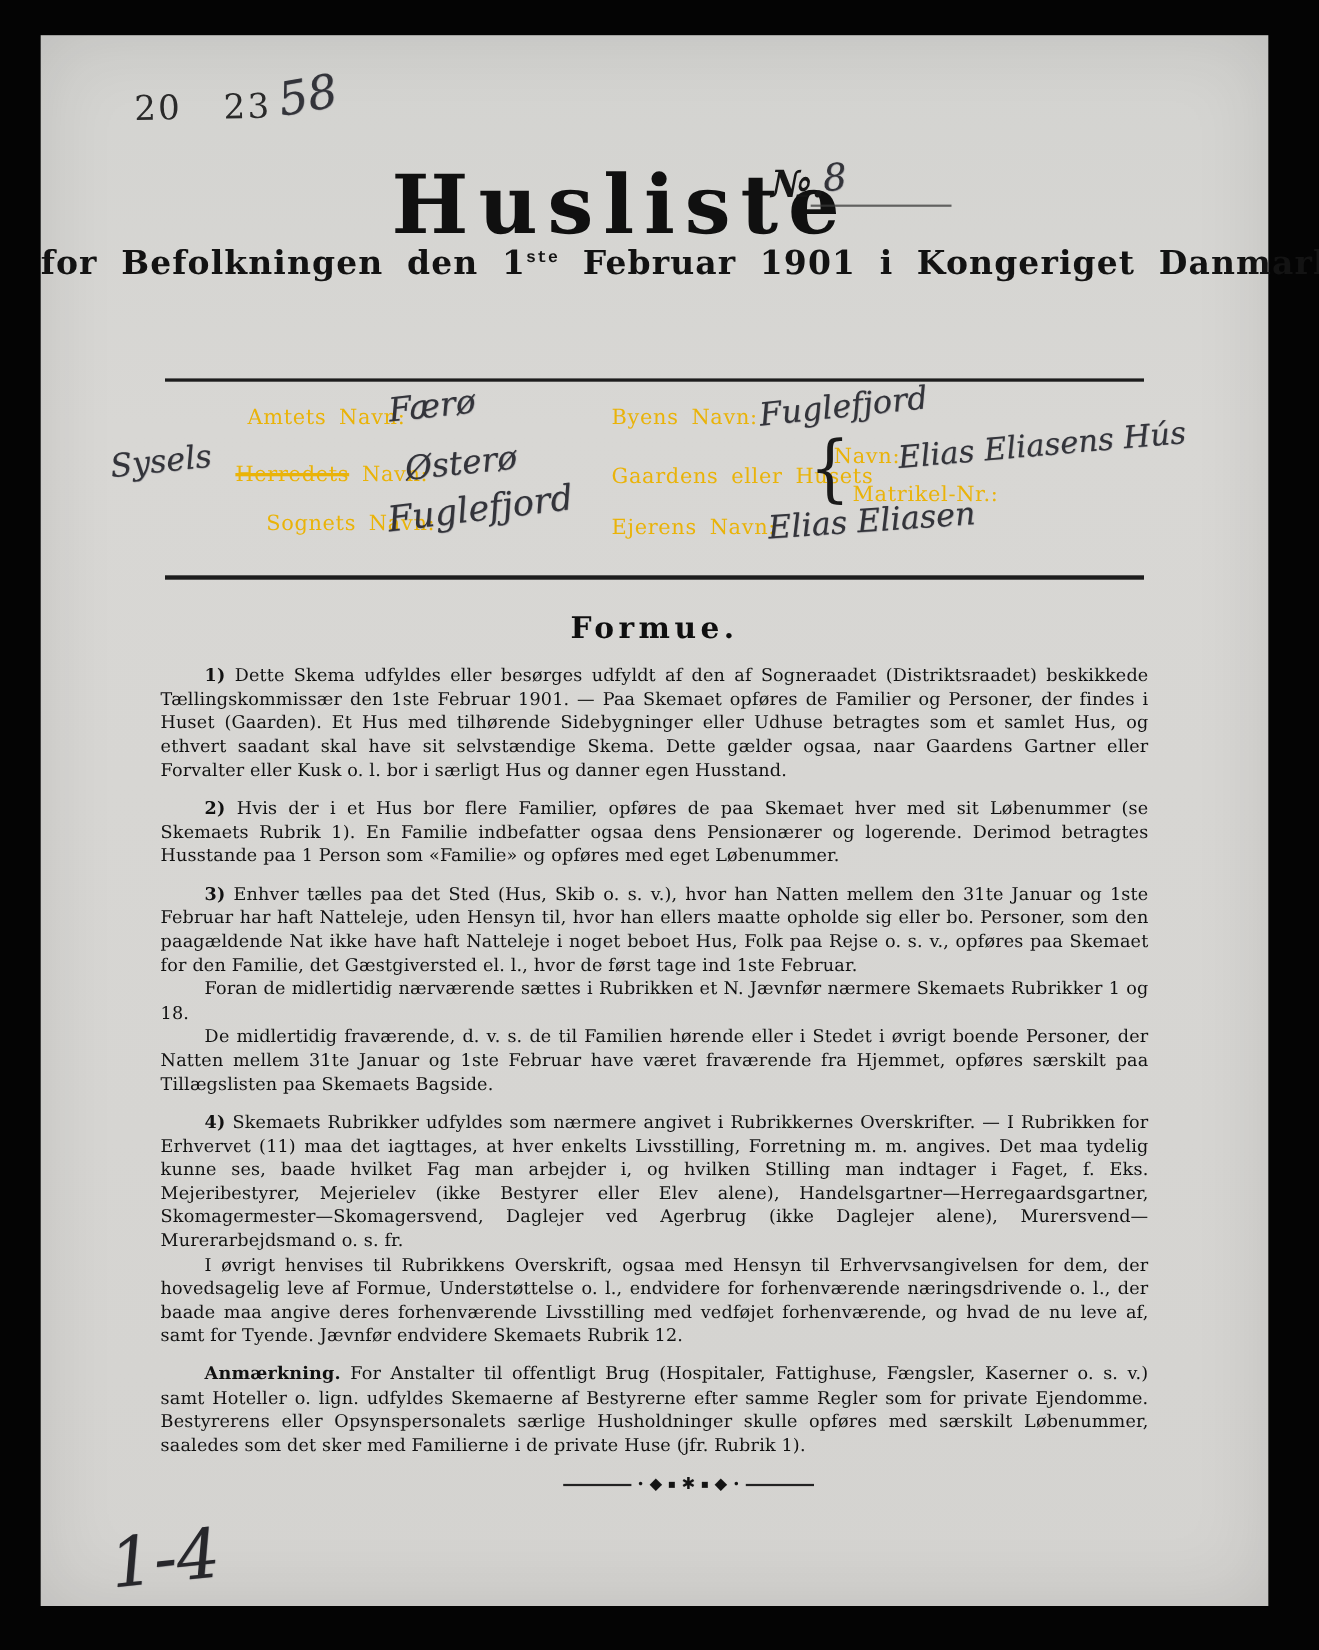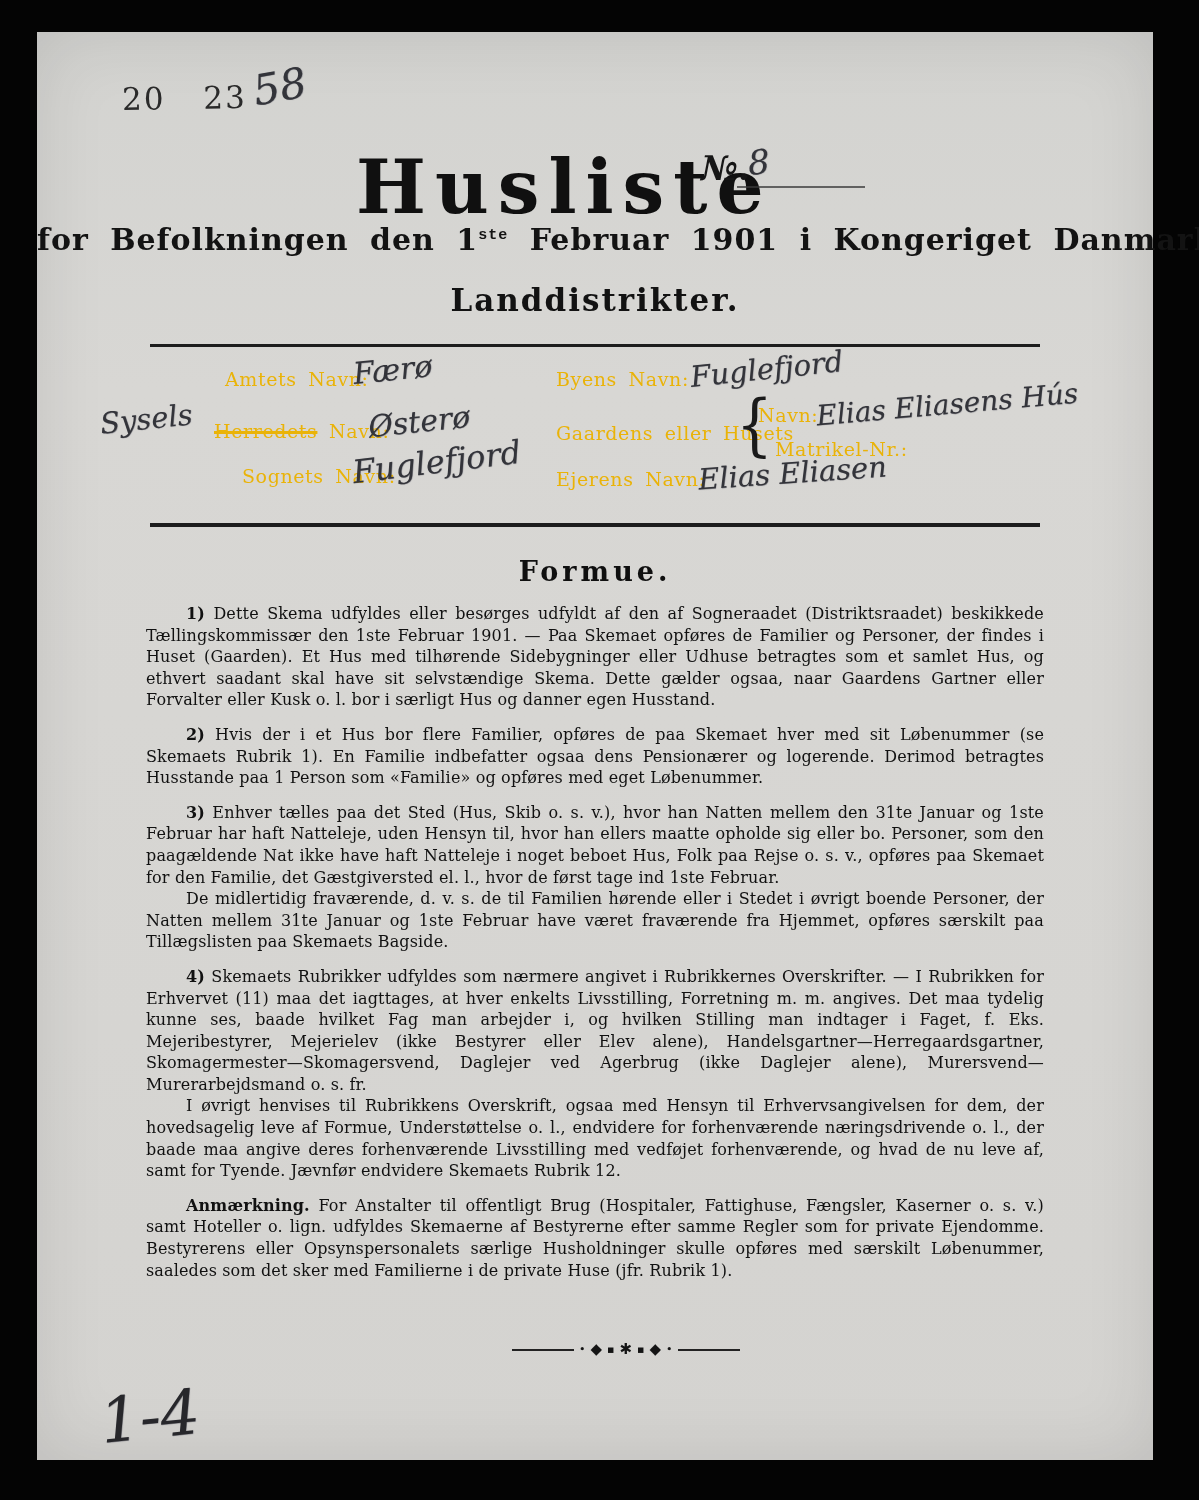--- a/index.html
+++ b/index.html
@@ -51,7 +51,6 @@
   <div class="abs no-line" style="left:737px;top:186px;width:128px;"></div>
 
   <div class="abs subtitle" style="left:37px;top:222px;"><span>for Befolkningen den 1</span><sup>ste</sup><span> Februar 1901 i Kongeriget Danmarks</span></div>
-  <div class="abs land" style="left:37px;top:282px;">Landdistrikter.</div>
 
   <div class="abs hrule" style="left:150px;top:344px;width:890px;height:3px;"></div>
 

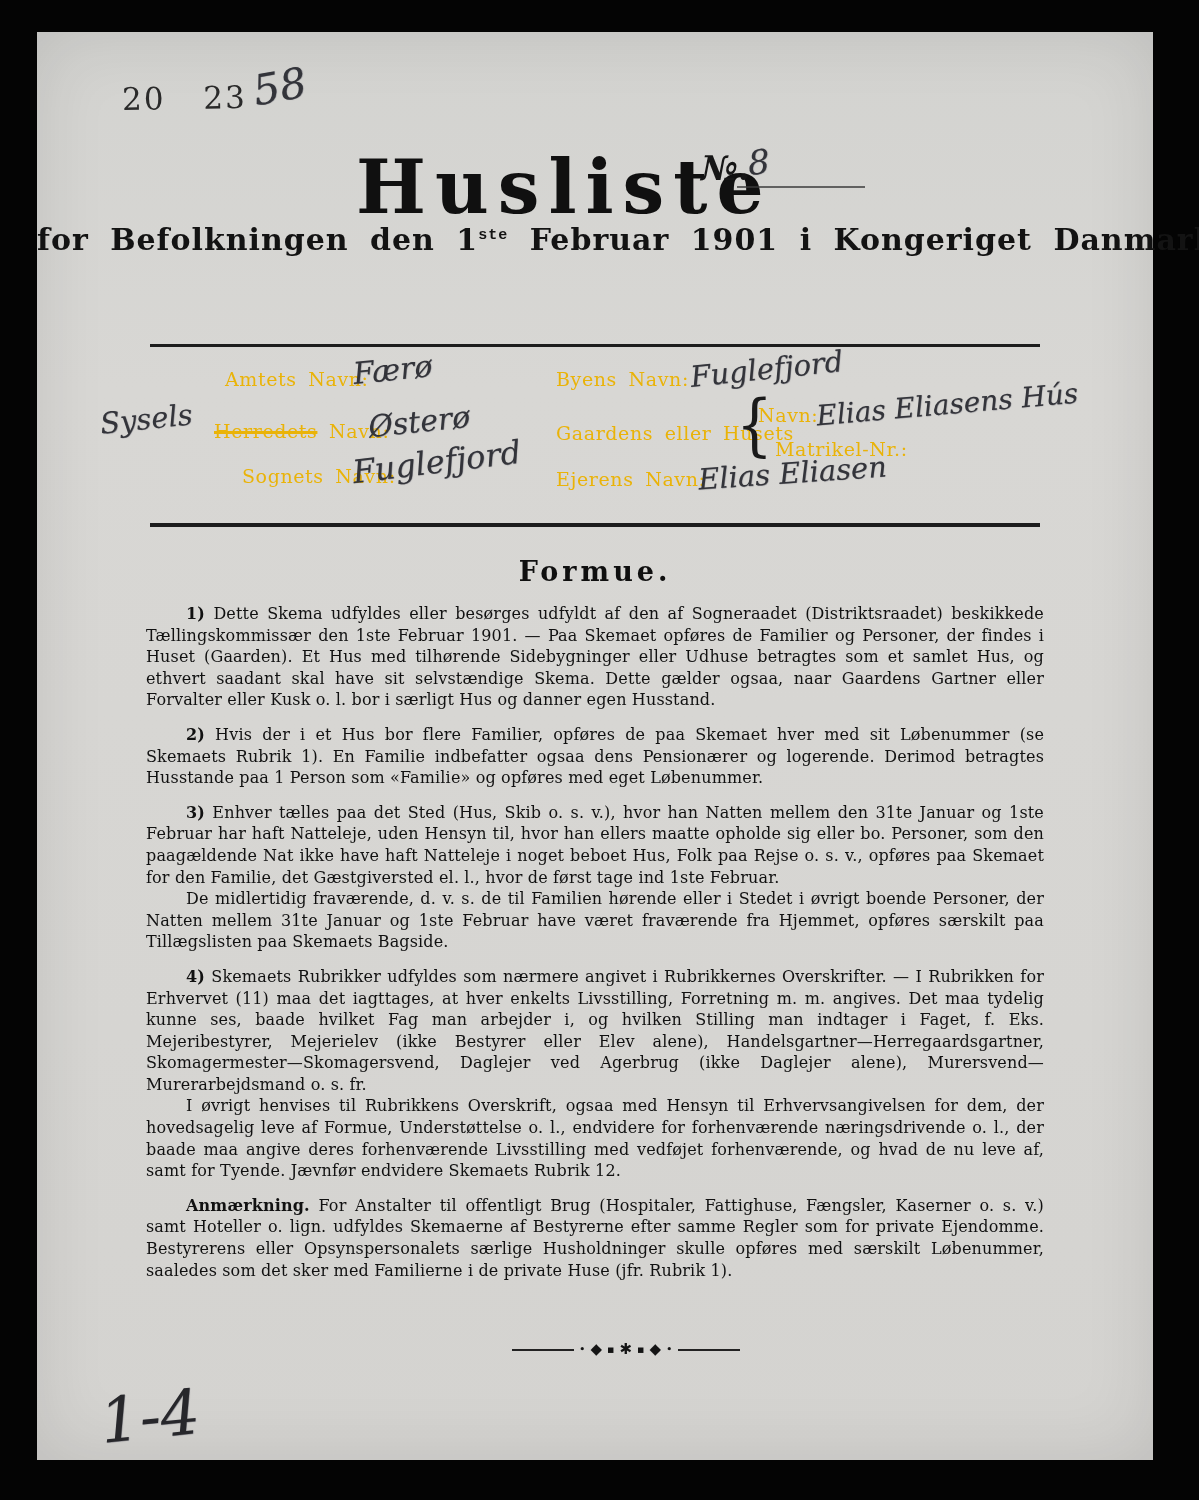--- a/index.html
+++ b/index.html
@@ -83,6 +83,7 @@
     <p><span class="lead">1)</span><span> Dette Skema udfyldes eller besørges udfyldt af den af Sogneraadet (Distriktsraadet) beskikkede Tællingskommissær den 1ste Februar 1901. — Paa Skemaet opføres de Familier og Personer, der findes i Huset (Gaarden).  Et Hus med tilhørende Sidebygninger eller Udhuse betragtes som et samlet Hus, og ethvert saadant skal have sit selvstændige Skema.  Dette gælder ogsaa, naar Gaardens Gartner eller Forvalter eller Kusk o. l. bor i særligt Hus og danner egen Husstand.</span></p>
     <p class="gap"><span class="lead">2)</span><span> Hvis der i et Hus bor flere Familier, opføres de paa Skemaet hver med sit Løbenummer (se Skemaets Rubrik 1).  En Familie indbefatter ogsaa dens Pensionærer og logerende.  Derimod betragtes Husstande paa 1 Person som «Familie» og opføres med eget Løbenummer.</span></p>
     <p class="gap"><span class="lead">3)</span><span> Enhver tælles paa det Sted (Hus, Skib o. s. v.), hvor han Natten mellem den 31te Januar og 1ste Februar har haft Natteleje, uden Hensyn til, hvor han ellers maatte opholde sig eller bo.  Personer, som den paagældende Nat ikke have haft Natteleje i noget beboet Hus, Folk paa Rejse o. s. v., opføres paa Skemaet for den Familie, det Gæstgiversted el. l., hvor de først tage ind 1ste Februar.</span></p>
+    <p><span>Foran de midlertidig nærværende sættes i Rubrikken et N.  Jævnfør nærmere Skemaets Rubrikker 1 og 18.</span></p>
     <p><span>De midlertidig fraværende, d. v. s. de til Familien hørende eller i Stedet i øvrigt boende Personer, der Natten mellem 31te Januar og 1ste Februar have været fraværende fra Hjemmet, opføres særskilt paa Tillægslisten paa Skemaets Bagside.</span></p>
     <p class="gap"><span class="lead">4)</span><span> Skemaets Rubrikker udfyldes som nærmere angivet i Rubrikkernes Overskrifter. — I Rubrikken for Erhvervet (11) maa det iagttages, at hver enkelts Livsstilling, Forretning m. m. angives.  Det maa tydelig kunne ses, baade hvilket Fag man arbejder i, og hvilken Stilling man indtager i Faget, f. Eks. Mejeribestyrer, Mejerielev (ikke Bestyrer eller Elev alene), Handelsgartner—Herregaardsgartner, Skomagermester—Skomagersvend, Daglejer ved Agerbrug (ikke Daglejer alene), Murersvend—Murerarbejdsmand o. s. fr.</span></p>
     <p><span>I øvrigt henvises til Rubrikkens Overskrift, ogsaa med Hensyn til Erhvervsangivelsen for dem, der hovedsagelig leve af Formue, Understøttelse o. l., endvidere for forhenværende næringsdrivende o. l., der baade maa angive deres forhenværende Livsstilling med vedføjet forhenværende, og hvad de nu leve af, samt for Tyende.  Jævnfør endvidere Skemaets Rubrik 12.</span></p>

